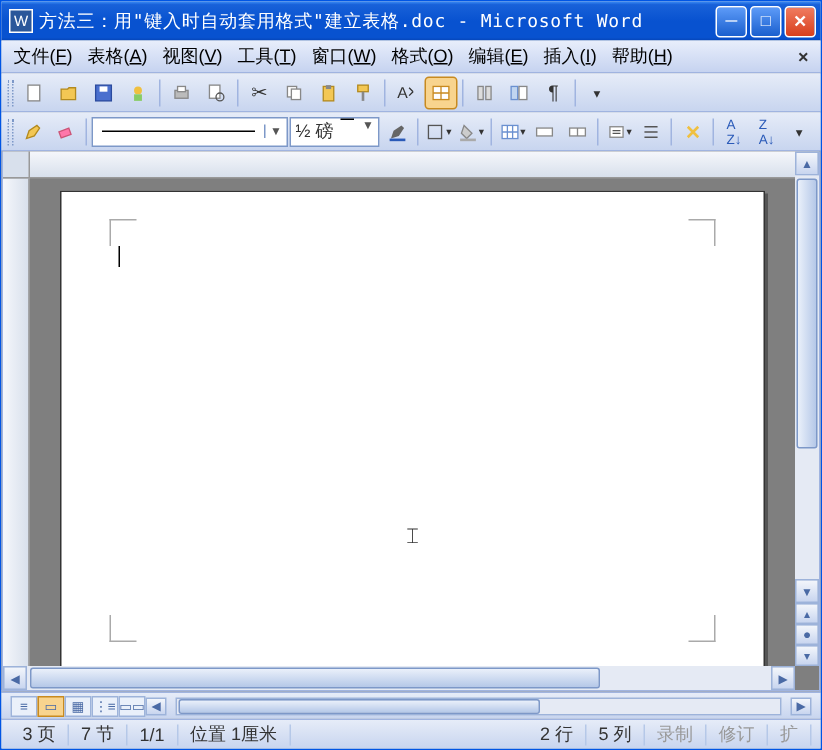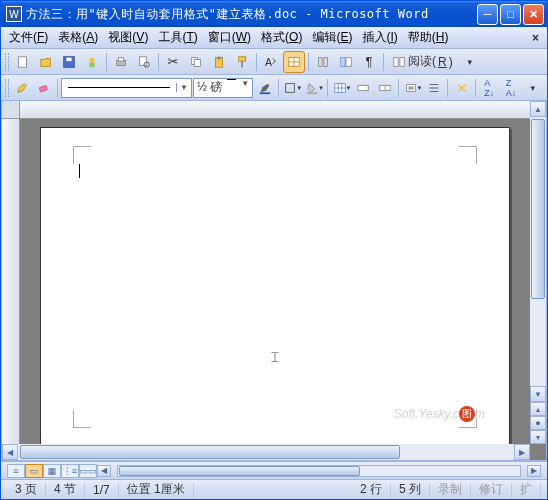--- a/index.html
+++ b/index.html
@@ -179,15 +179,6 @@
       </div>
     <div class="tbtn">¶</div>
     <div class="sep"></div>
-    <div class="reading">
-        <svg width="14" height="14" viewBox="0 0 16 16">
-          <rect x="2" y="3" width="5" height="10" fill="#fff" stroke="#888"></rect>
-          <rect x="9" y="3" width="5" height="10" fill="#fff" stroke="#888"></rect>
-        </svg>
-        <span>阅读(</span>
-        <u>R</u>
-        <span>)</span>
-      </div>
     <div class="tbtn" style="font-size:9px;">▾</div>
   </div>
 

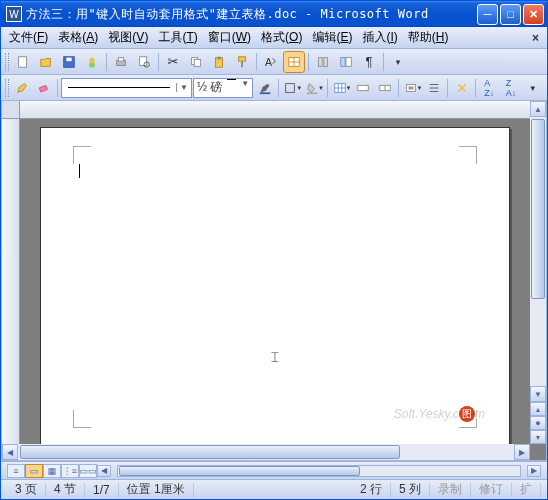--- a/index.html
+++ b/index.html
@@ -285,9 +285,6 @@
         <div class="crop br"></div>
         <div class="cursor"></div>
         <div class="ibeam">⌶</div>
-        <div class="wm">
-          <span class="t1">Soft.Yesky.c</span><span class="red">图</span><span class="t1">m</span>
-        </div>
       </div>
     </div>
     <div class="scroll-v">

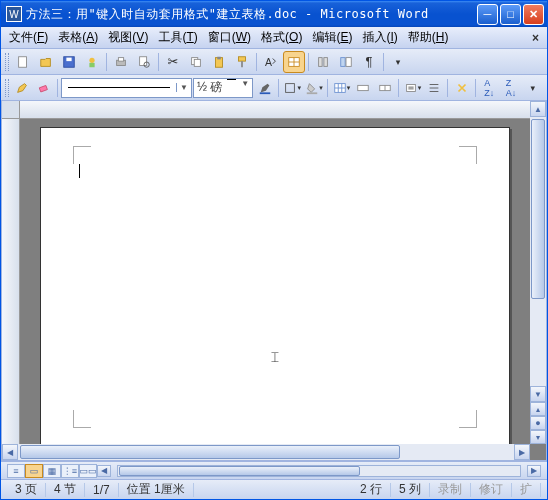--- a/index.html
+++ b/index.html
@@ -323,7 +323,7 @@
 
   <div class="statusbar">
     <div class="cell">3 页</div>
-    <div class="cell">4 节</div>
+    <div class="cell">7 节</div>
     <div class="cell">1/7</div>
     <div class="cell">位置 1厘米</div>
     <div class="sp"></div>

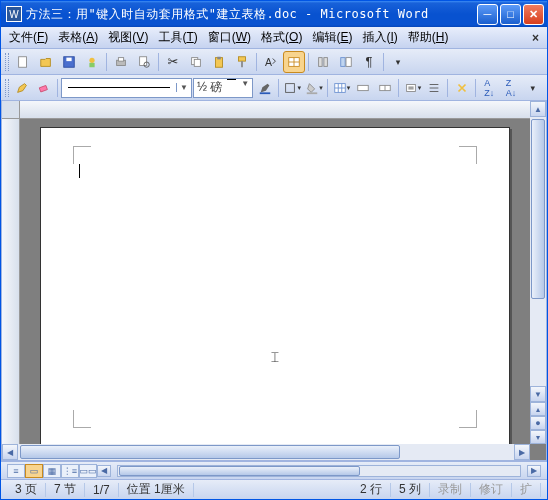--- a/index.html
+++ b/index.html
@@ -324,7 +324,7 @@
   <div class="statusbar">
     <div class="cell">3 页</div>
     <div class="cell">7 节</div>
-    <div class="cell">1/7</div>
+    <div class="cell">1/1</div>
     <div class="cell">位置 1厘米</div>
     <div class="sp"></div>
     <div class="cell">2 行</div>

